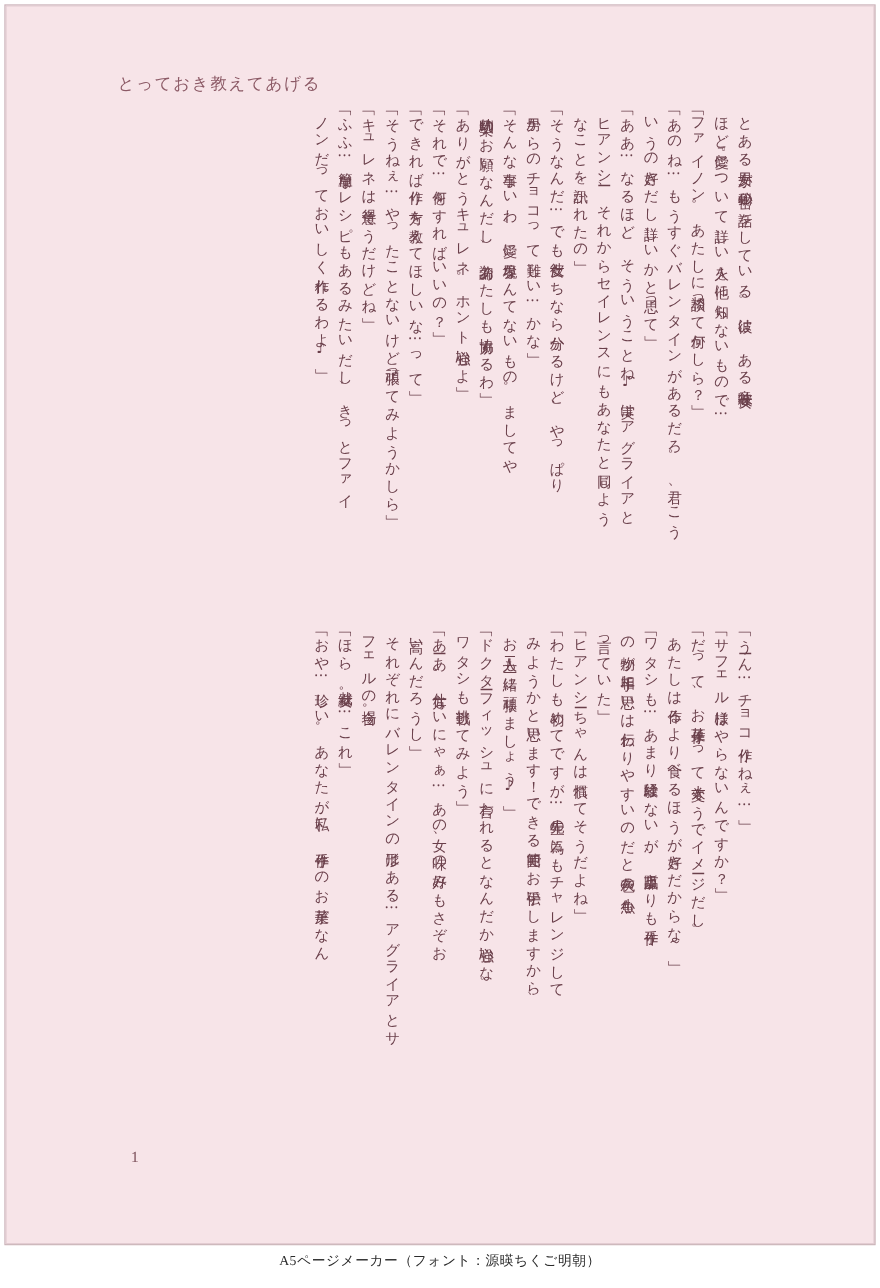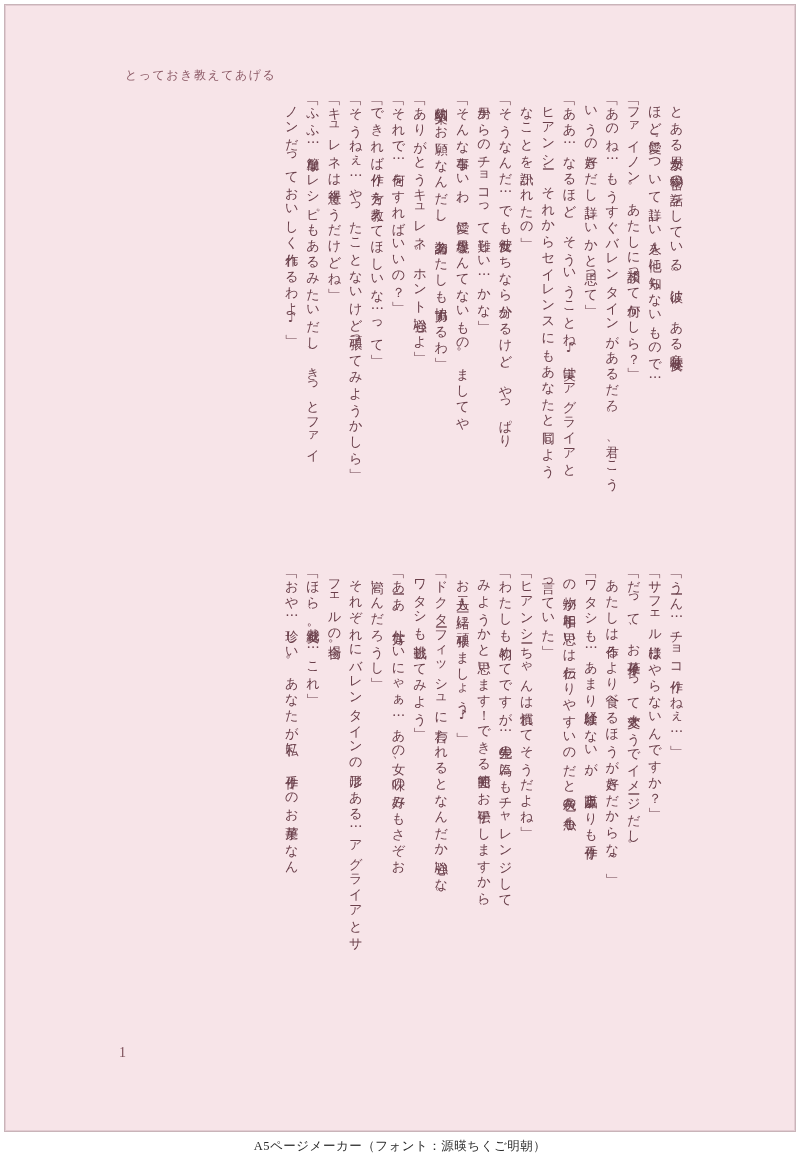--- a/index.html
+++ b/index.html
@@ -39,9 +39,9 @@
   
   #header {
     position: absolute;
-    left: 120px;
+    left: 102px;
     top: 62px;
-    font-size: 12px;
+    font-size: 15px;
     color: #8c5a66;
     letter-spacing: 1.5px;
     writing-mode: horizontal-tb;

